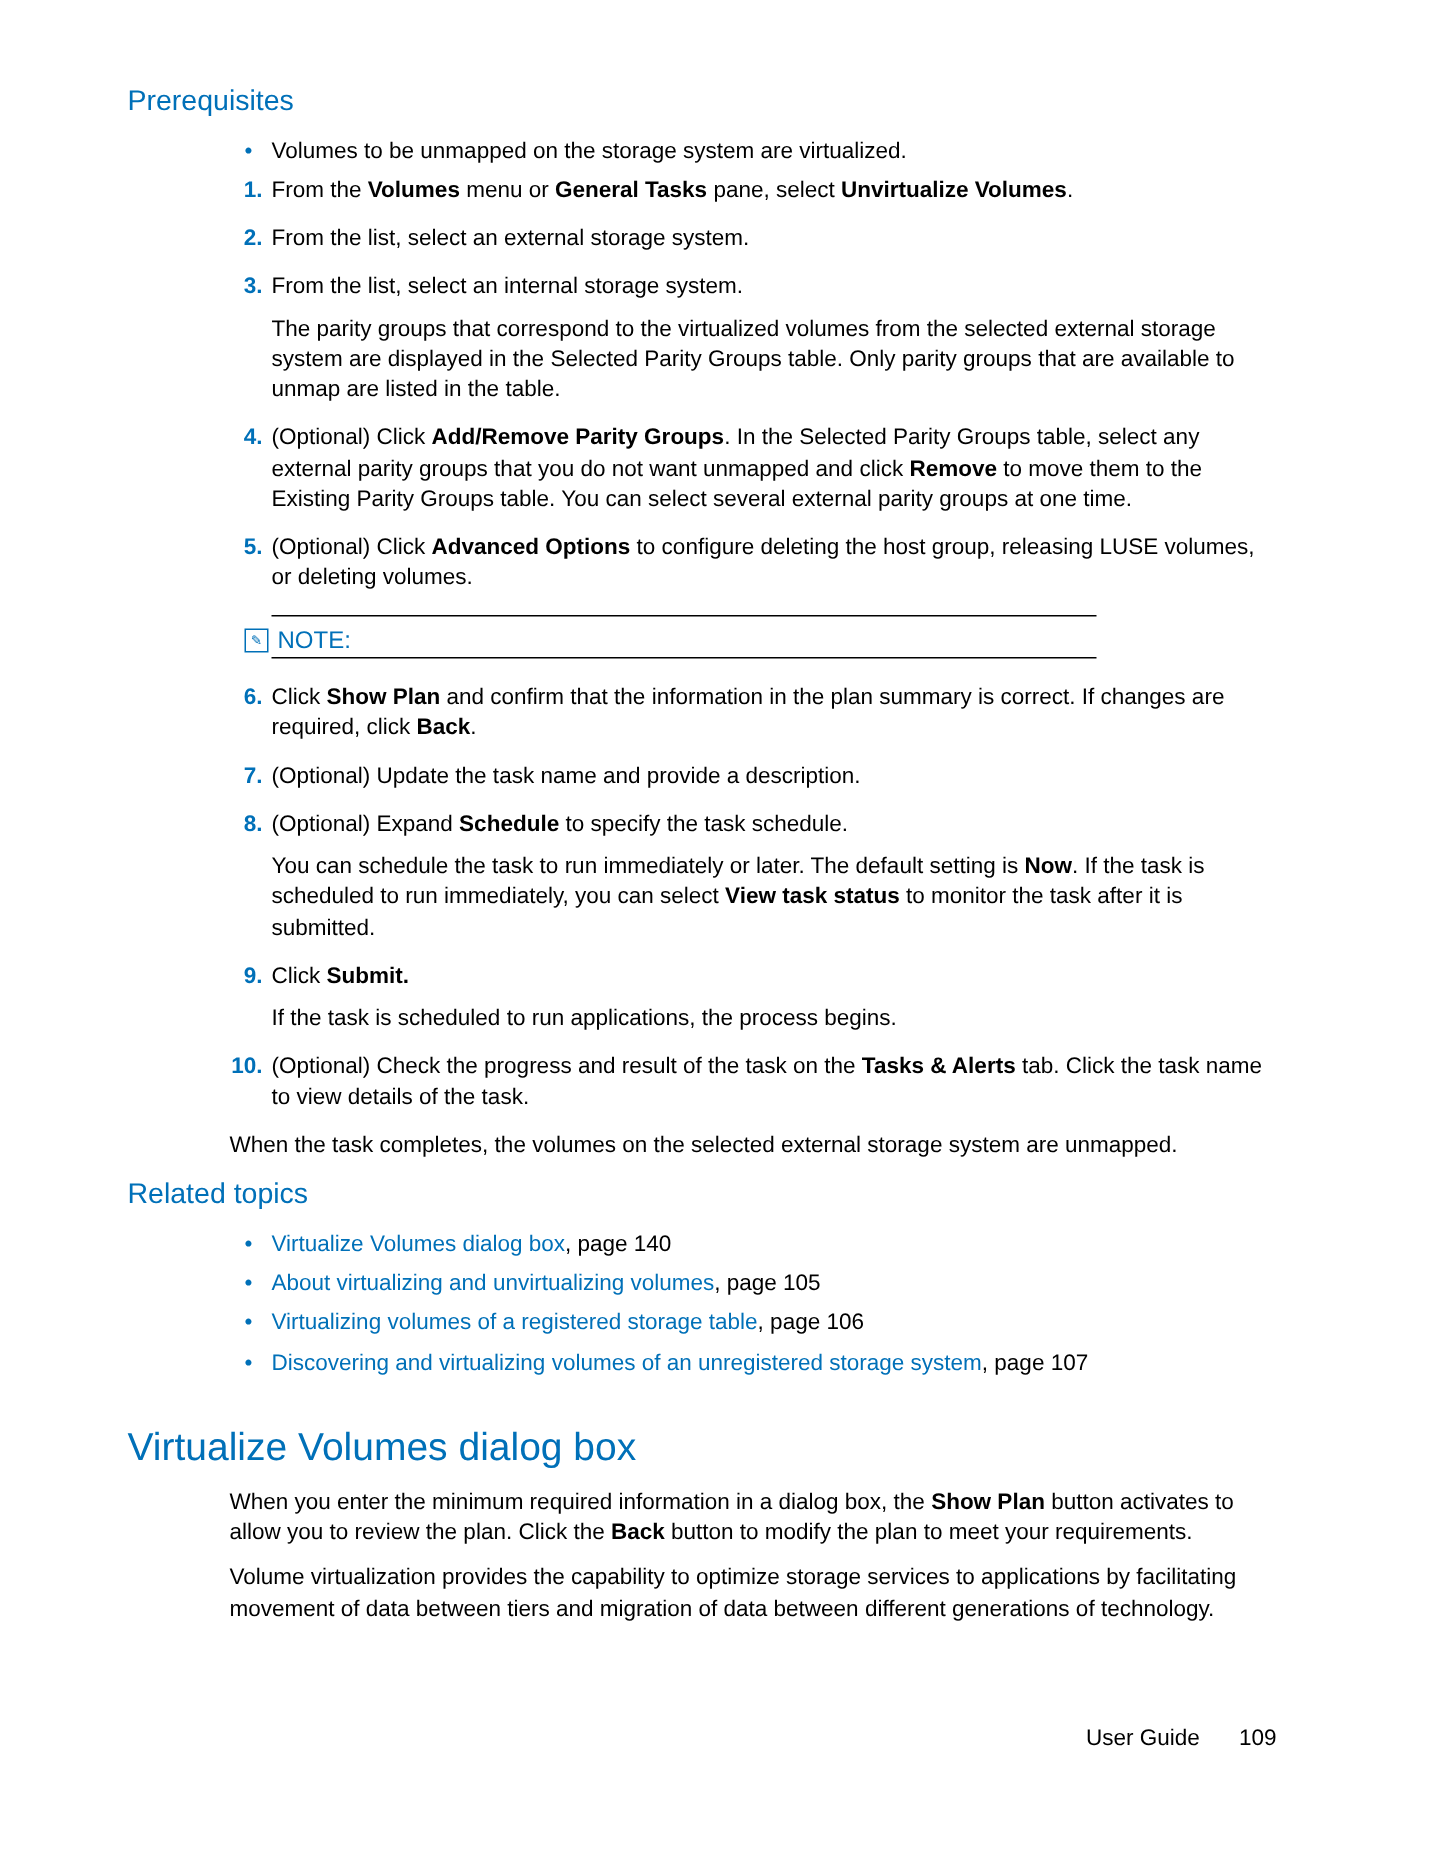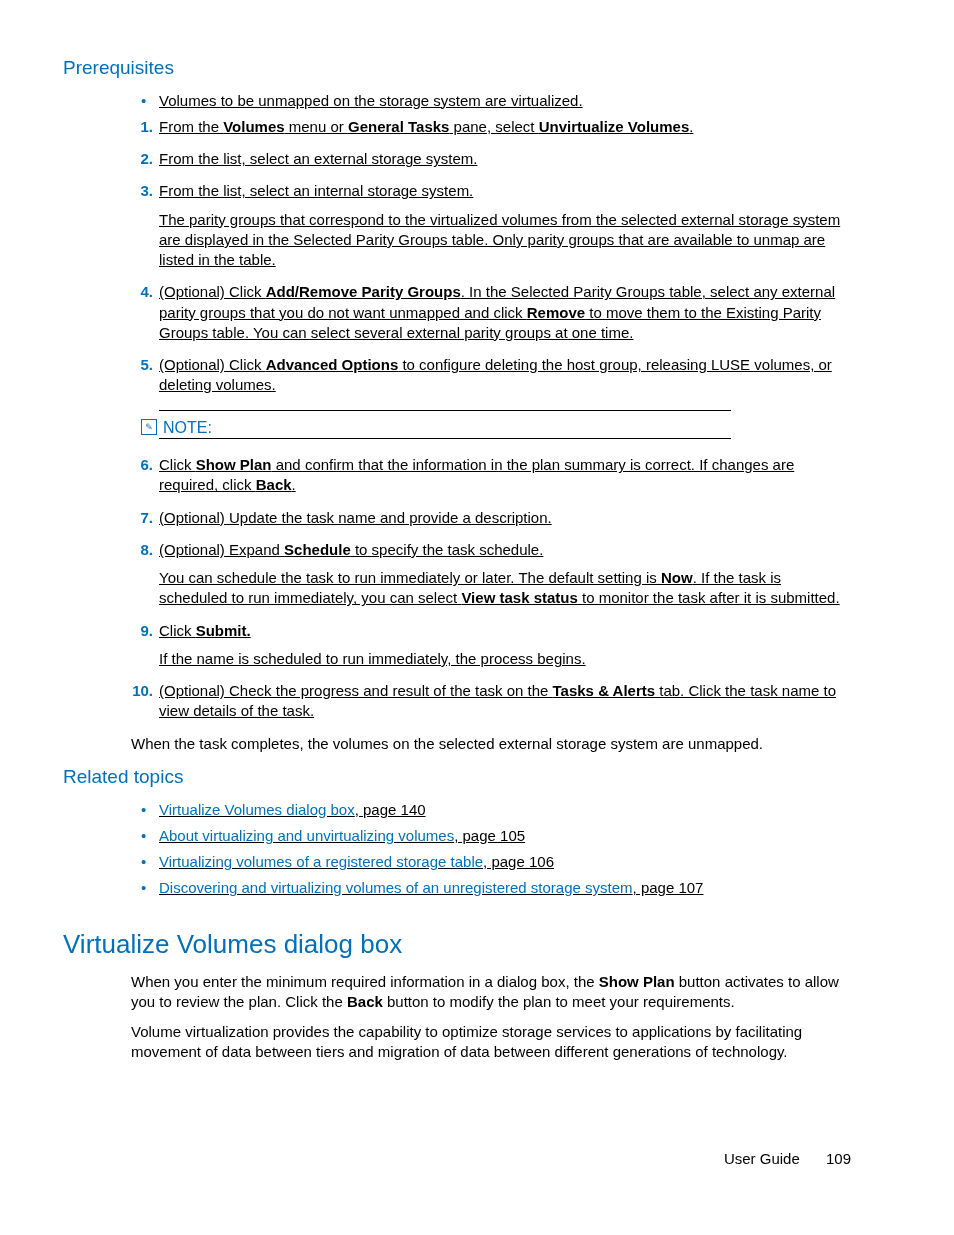--- a/index.html
+++ b/index.html
@@ -19,7 +19,7 @@
     width: 946px;
     height: 1235px;
     box-sizing: border-box;
-    padding: 55px 95px 0 63px;
+    padding: 55px 95px 0 85px;
   }
   h3.section {
     font-weight: 400;

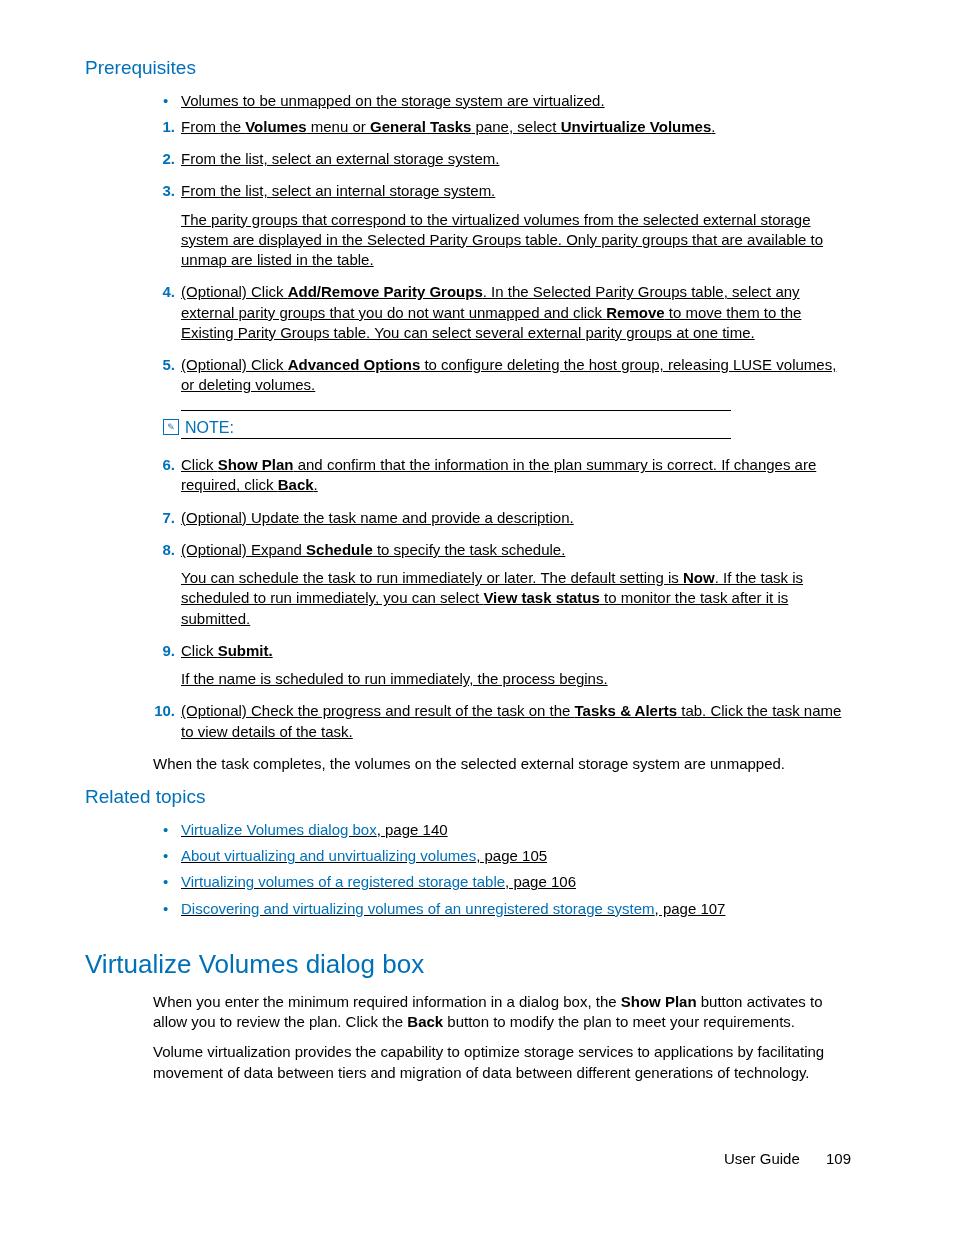--- a/index.html
+++ b/index.html
@@ -37,7 +37,6 @@
     margin: 0;
     padding: 0;
     list-style: none;
-    text-decoration: underline;
   }
   ul.bullets > li,
   ul.links > li {

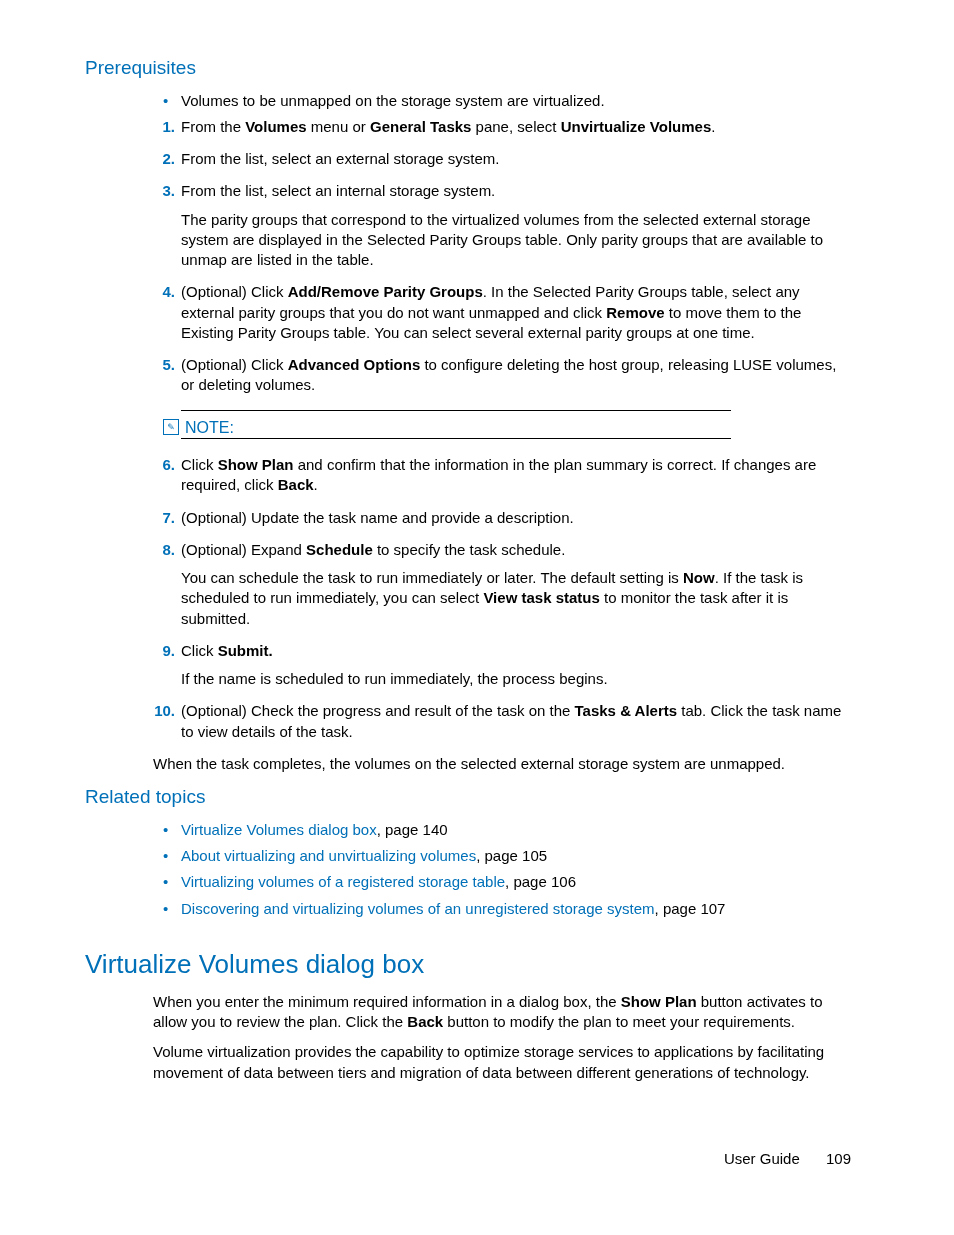--- a/index.html
+++ b/index.html
@@ -189,7 +189,7 @@
     <li>
       <span class="num">9.</span>
       <span><span>Click </span><span class="strong">Submit.</span></span>
-      <div class="sub">If the name is scheduled to run immediately, the process begins.</div>
+      <div class="sub">If the task is scheduled to run applications, the process begins.</div>
     </li>
 
     <li>

